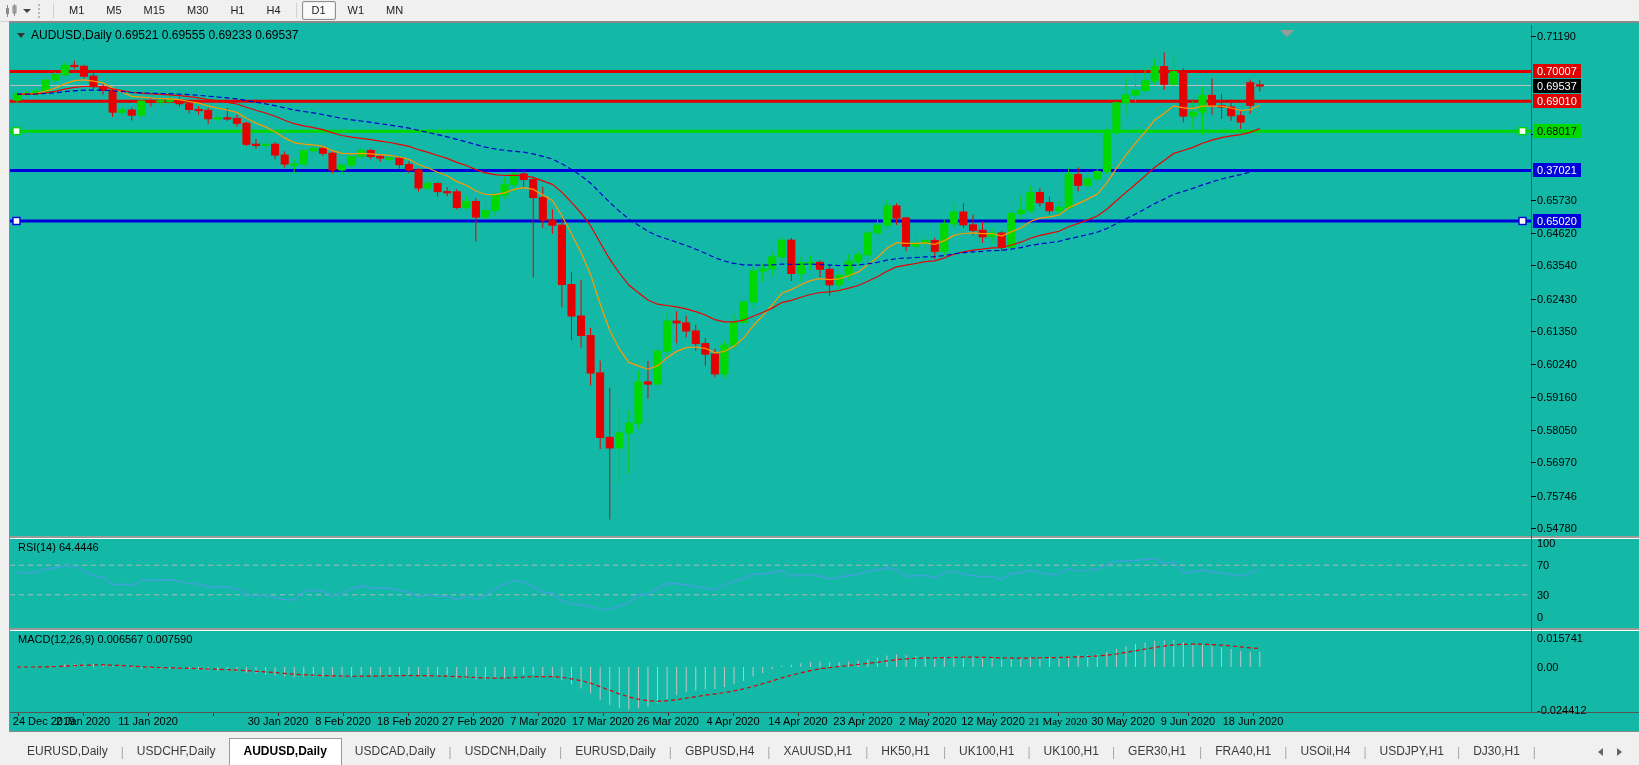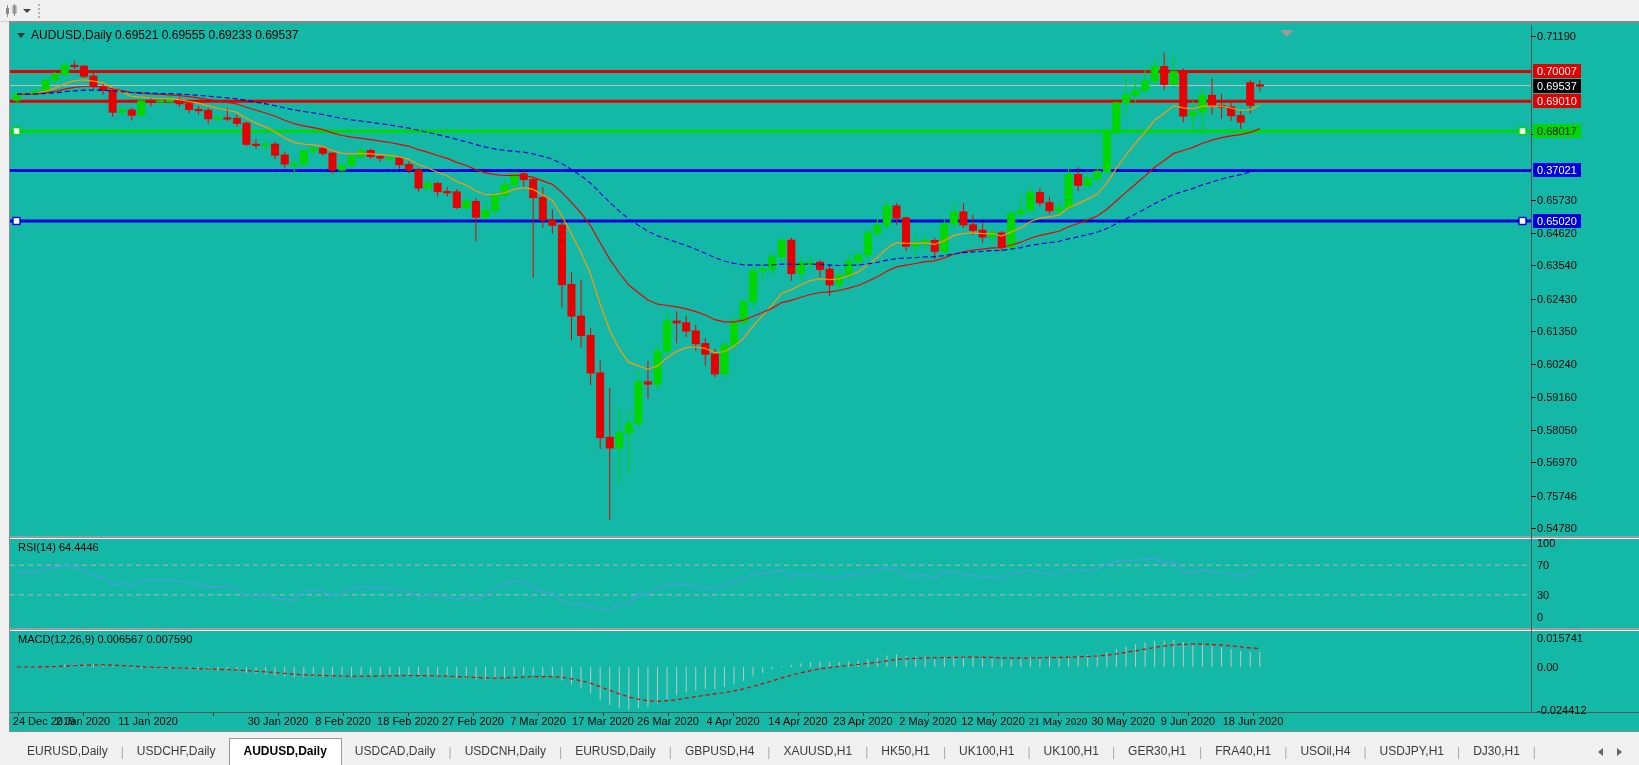--- a/index.html
+++ b/index.html
@@ -50,6 +50,19 @@
     </svg>
     <div class="caret"></div>
     <div class="grip"></div>
+    <div id="tf-buttons" style="display:flex;align-items:center;">
+        <div class="vsep"></div>
+        <div class="tf-btn">M1</div>
+        <div class="tf-btn">M5</div>
+        <div class="tf-btn">M15</div>
+        <div class="tf-btn">M30</div>
+        <div class="tf-btn">H1</div>
+        <div class="tf-btn">H4</div>
+        <div class="vsep"></div>
+        <div class="tf-btn active">D1</div>
+        <div class="tf-btn">W1</div>
+        <div class="tf-btn">MN</div>
+      </div>
   </div>
 
   <div id="chart-window">

